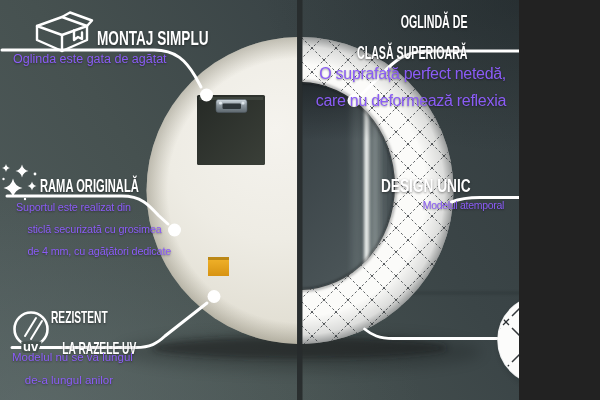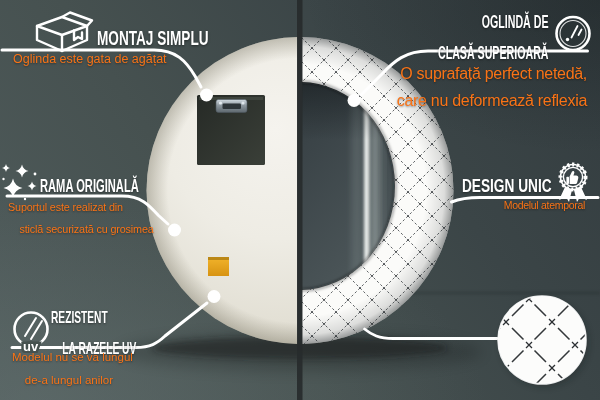--- a/index.html
+++ b/index.html
@@ -3,7 +3,7 @@
 <meta charset="utf-8">
 <style>
   html,body{margin:0;padding:0;background:#222;}
-  .stage{position:relative;width:600px;height:400px;overflow:hidden;
+  .stage{position:relative;width:519px;height:400px;overflow:hidden;
          font-family:"Liberation Sans","DejaVu Sans",sans-serif;}
   .bg{position:absolute;inset:0;
       background:

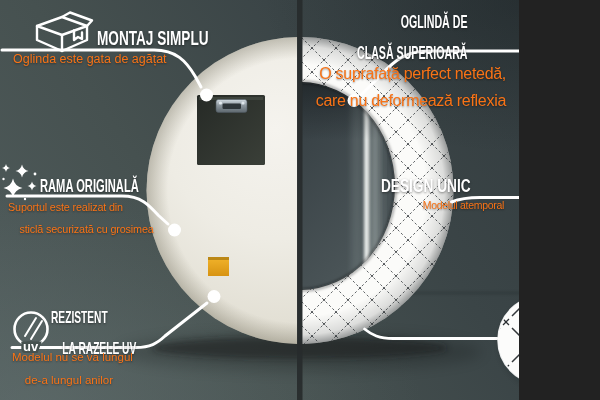--- a/index.html
+++ b/index.html
@@ -15,7 +15,7 @@
   svg.art{position:absolute;inset:0;}
   .ttl{position:absolute;color:#fff;font-weight:bold;white-space:pre;
        text-shadow:0 1px 3px rgba(0,0,0,.45);line-height:1;}
-  .sub{position:absolute;color:#f97316;white-space:pre;
+  .sub{position:absolute;color:#8b5cf6;white-space:pre;
        text-shadow:0 1px 2px rgba(0,0,0,.4);}
   .alignR{text-align:right;}
   

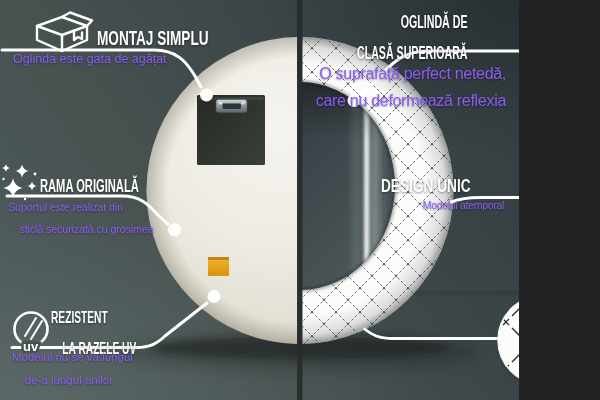--- a/index.html
+++ b/index.html
@@ -23,7 +23,7 @@
   .s-montaj{left:13px;top:52px;font-size:12.5px;}
   
   .t-rama{left:40px;top:177px;font-size:18px;transform:scaleX(.62);transform-origin:0 0;}
-  .s-rama{left:8px;top:202px;font-size:10.8px;line-height:11px;letter-spacing:-.15px;}
+  .s-rama{left:16px;top:202px;font-size:10.8px;line-height:11px;letter-spacing:-.15px;}
   
   .t-uv{left:51px;top:310px;font-size:17px;line-height:15.5px;transform:scaleX(.6);transform-origin:0 0;}
   .s-uv{left:12px;top:352px;font-size:11.5px;line-height:11.5px;}

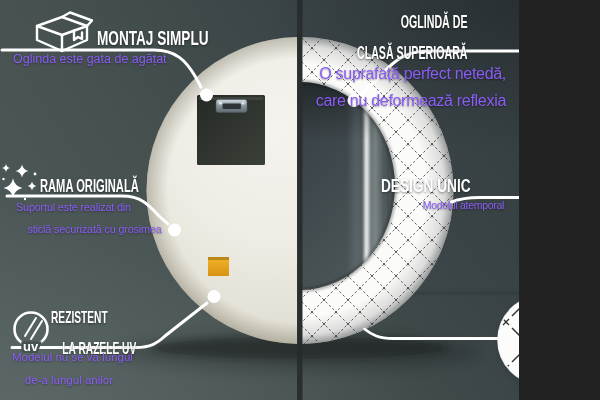--- a/index.html
+++ b/index.html
@@ -217,6 +217,7 @@
   <div class="ttl t-rama">RAMA ORIGINALĂ</div>
   <div class="sub s-rama"><span>Suportul este realizat din</span><br>
     <span>sticlă securizată cu grosimea</span><br>
+    <span>de 4 mm, cu agățători dedicate</span>
   </div>
 
   <svg class="ic" style="left:11px;top:309px" width="42" height="44" viewBox="0 0 42 44">

